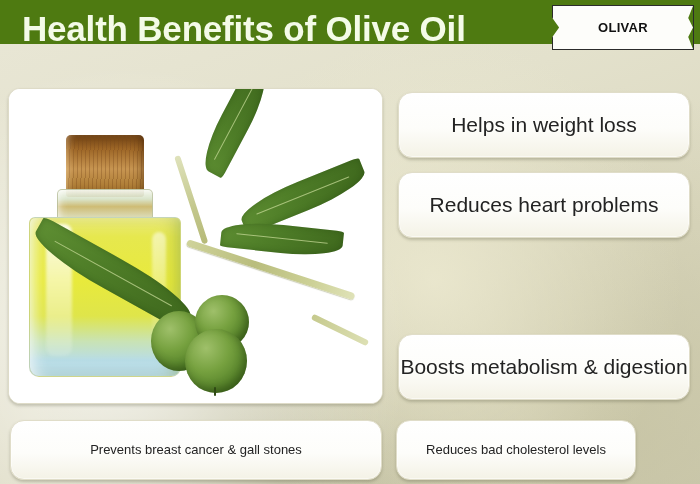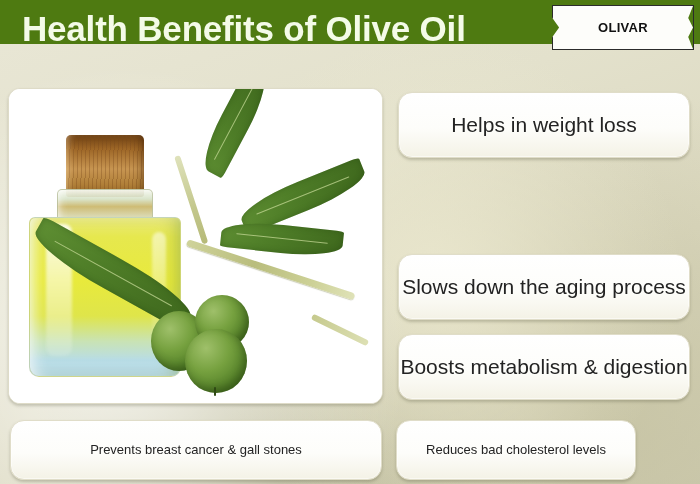--- a/index.html
+++ b/index.html
@@ -336,6 +336,9 @@
     <div class="card-label">Helps in weight loss</div>
   </div>
 
+  <div class="card card-r2">
+    <div class="card-label">Reduces heart problems</div>
+  </div>
 
   <div class="card card-r3">
     <div class="card-label">Slows down the aging process</div>

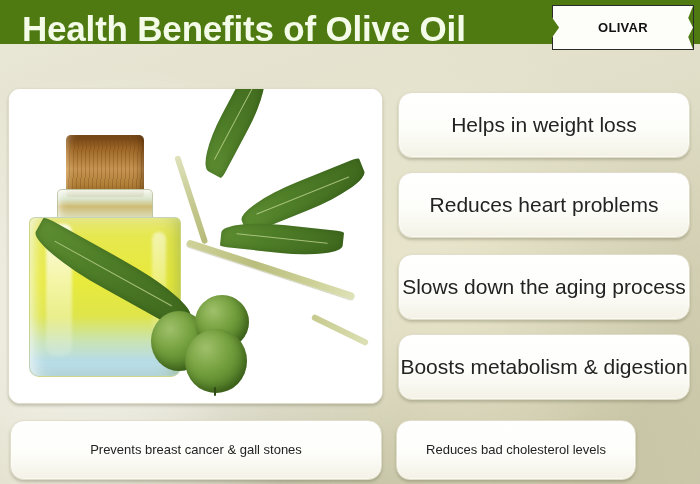--- a/index.html
+++ b/index.html
@@ -340,9 +340,6 @@
     <div class="card-label">Reduces heart problems</div>
   </div>
 
-  <div class="card card-r3">
-    <div class="card-label">Slows down the aging process</div>
-  </div>
 
   <div class="card card-r4">
     <div class="card-label">Boosts metabolism &amp; digestion</div>

